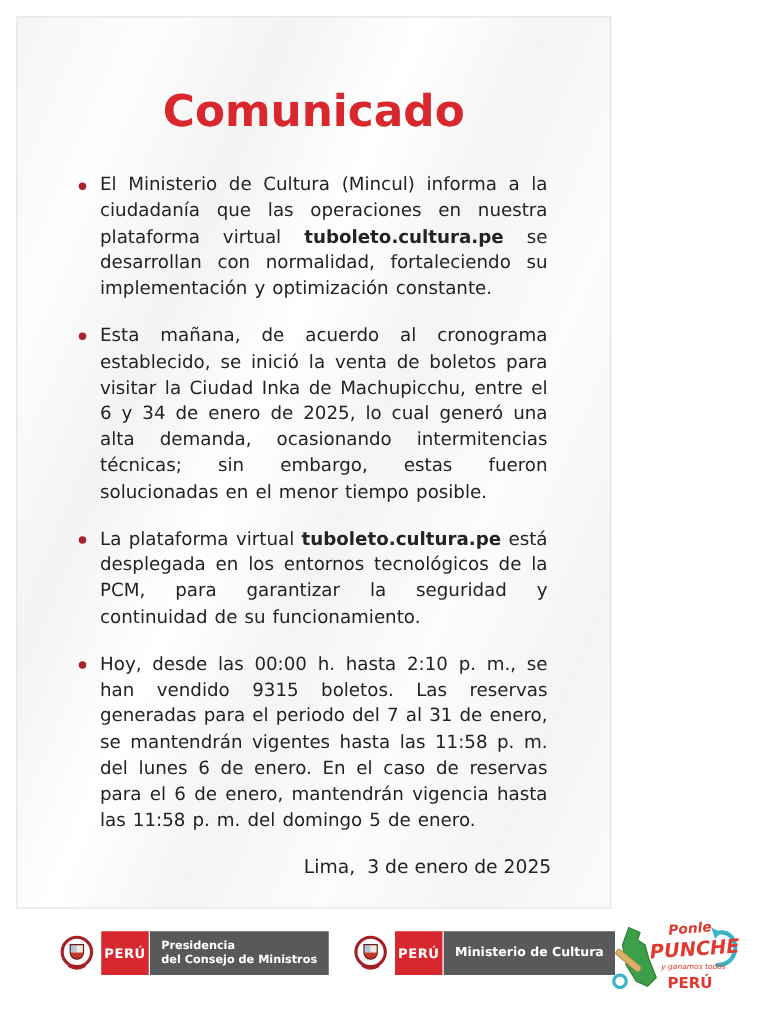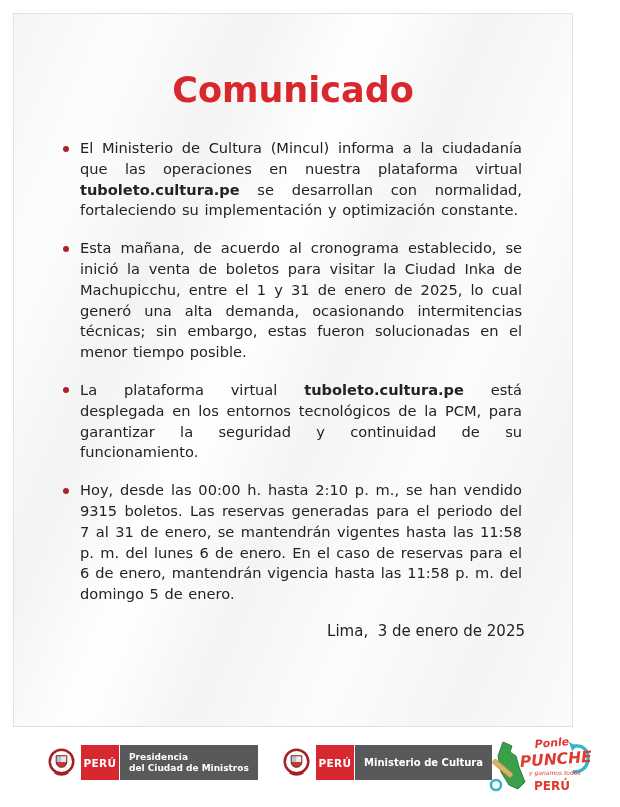--- a/index.html
+++ b/index.html
@@ -14,7 +14,7 @@
   }
   
   .card{
-    position:absolute;left:13px;top:13px;width:560px;height:714px;
+    position:absolute;left:13px;top:13px;width:476px;height:714px;
     border:1px solid #e2e2e3;
     background:
       linear-gradient(113deg,

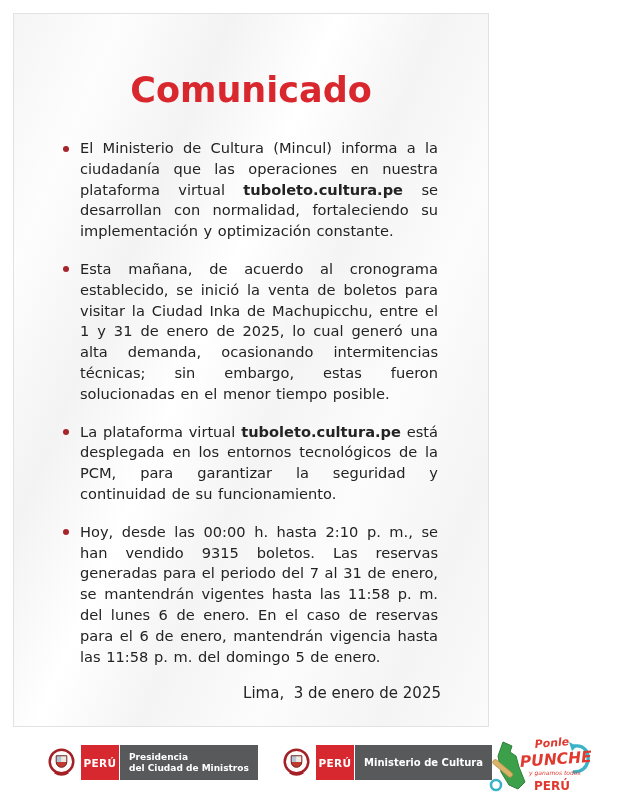--- a/index.html
+++ b/index.html
@@ -101,7 +101,7 @@
 
     <ul class="bullets">
         <li><span>El Ministerio de Cultura (Mincul) informa a la ciudadanía que las operaciones en nuestra plataforma virtual </span><span class="b">tuboleto.cultura.pe</span><span> se desarrollan con normalidad, fortaleciendo su implementación y optimización constante.</span></li>
-        <li><span>Esta mañana, de acuerdo al cronograma establecido, se inició la venta de boletos para visitar la Ciudad Inka de Machupicchu, entre el 1 y 31 de enero de 2025, lo cual generó una alta demanda, ocasionando intermitencias técnicas; sin embargo, estas fueron solucionadas en el menor tiempo posible.</span></li>
+        <li><span>Esta mañana, de acuerdo al cronograma establecido, se inició la venta de boletos para visitar la Ciudad Inka de Machupicchu, entre el 6 y 34 de enero de 2025, lo cual generó una alta demanda, ocasionando intermitencias técnicas; sin embargo, estas fueron solucionadas en el menor tiempo posible.</span></li>
         <li><span>La plataforma virtual </span><span class="b">tuboleto.cultura.pe</span><span> está desplegada en los entornos tecnológicos de la PCM, para garantizar la seguridad y continuidad de su funcionamiento.</span></li>
         <li><span>Hoy, desde las 00:00 h. hasta 2:10 p. m., se han vendido 9315 boletos. Las reservas generadas para el periodo del 7 al 31 de enero, se mantendrán vigentes hasta las 11:58 p. m. del lunes 6 de enero. En el caso de reservas para el 6 de enero, mantendrán vigencia hasta las 11:58 p. m. del domingo 5 de enero.</span></li>
       </ul>

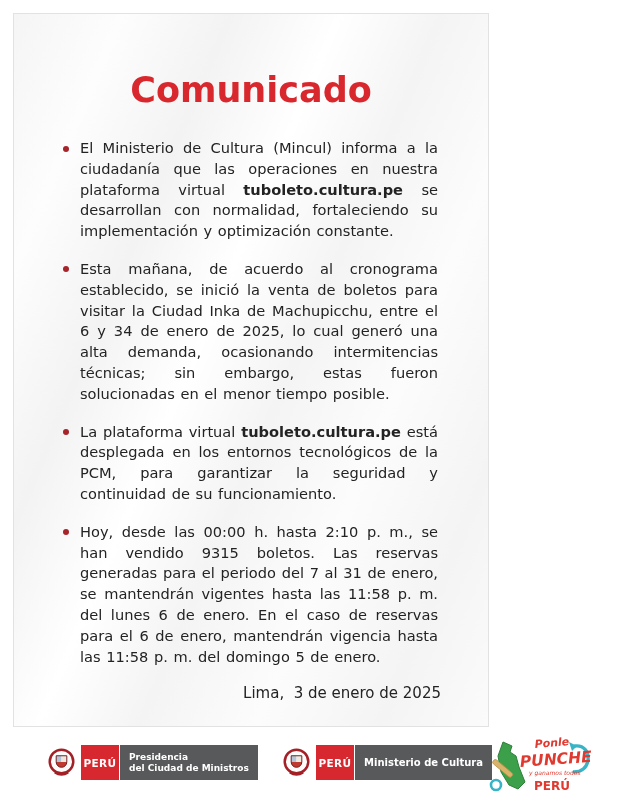--- a/index.html
+++ b/index.html
@@ -124,7 +124,7 @@
         <div class="red-box">PERÚ</div>
         <div class="gray-box">
           <span class="l1">Presidencia</span>
-          <span class="l2">del Ciudad de Ministros</span>
+          <span class="l2">del Consejo de Ministros</span>
         </div>
       </div>
     </div>

